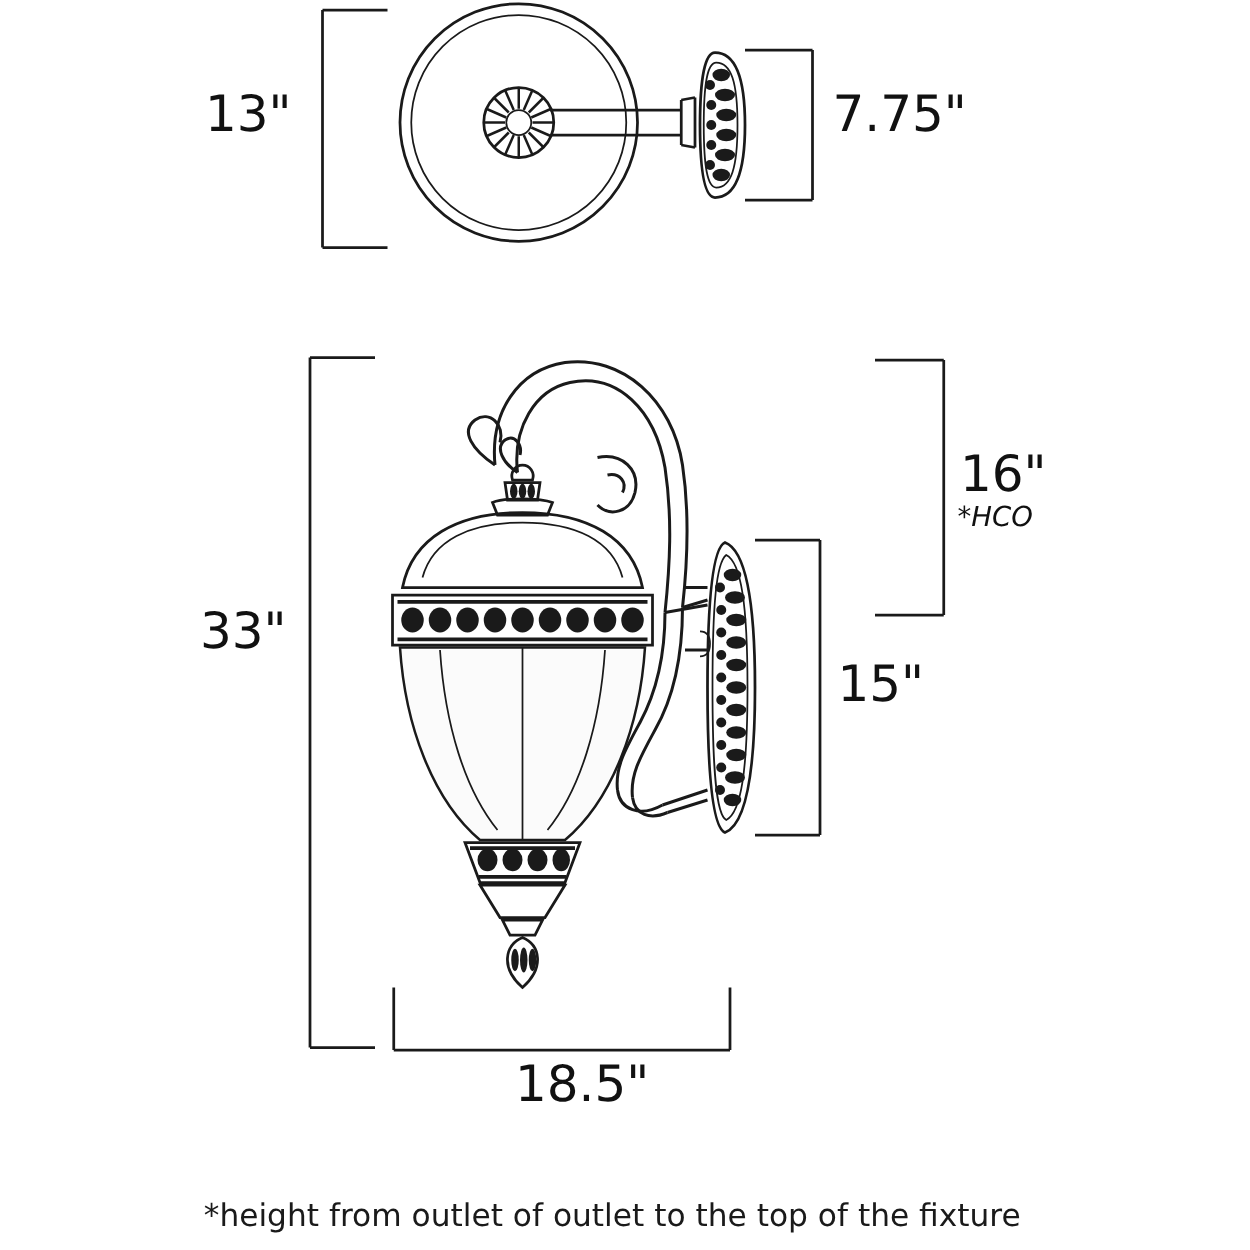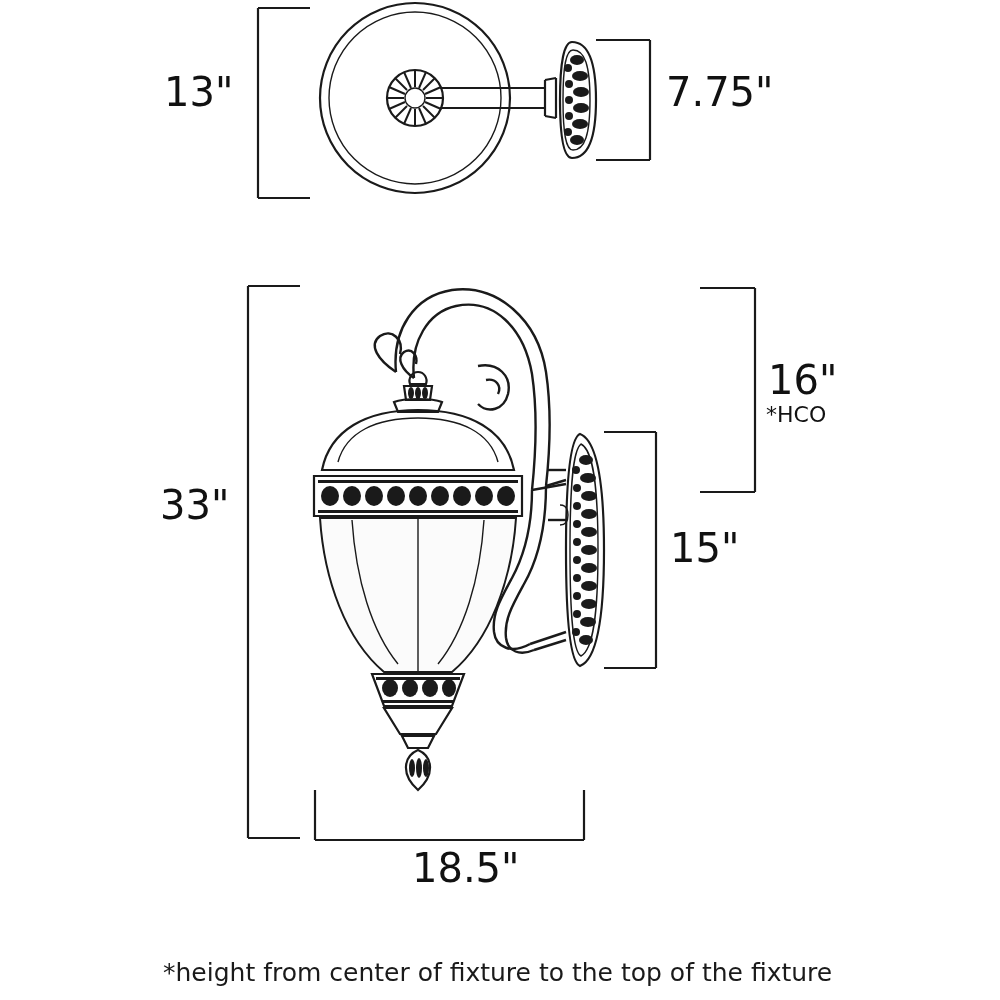--- a/index.html
+++ b/index.html
@@ -35,7 +35,7 @@
     line-height: 1;
   }
   .dim-large { font-size: 40px; }
-  .dim-small { font-size: 22px; }
+  .dim-small { font-size: 22px; font-style: italic; }
   .footnote {
     position: absolute;
     font-size: 25px;

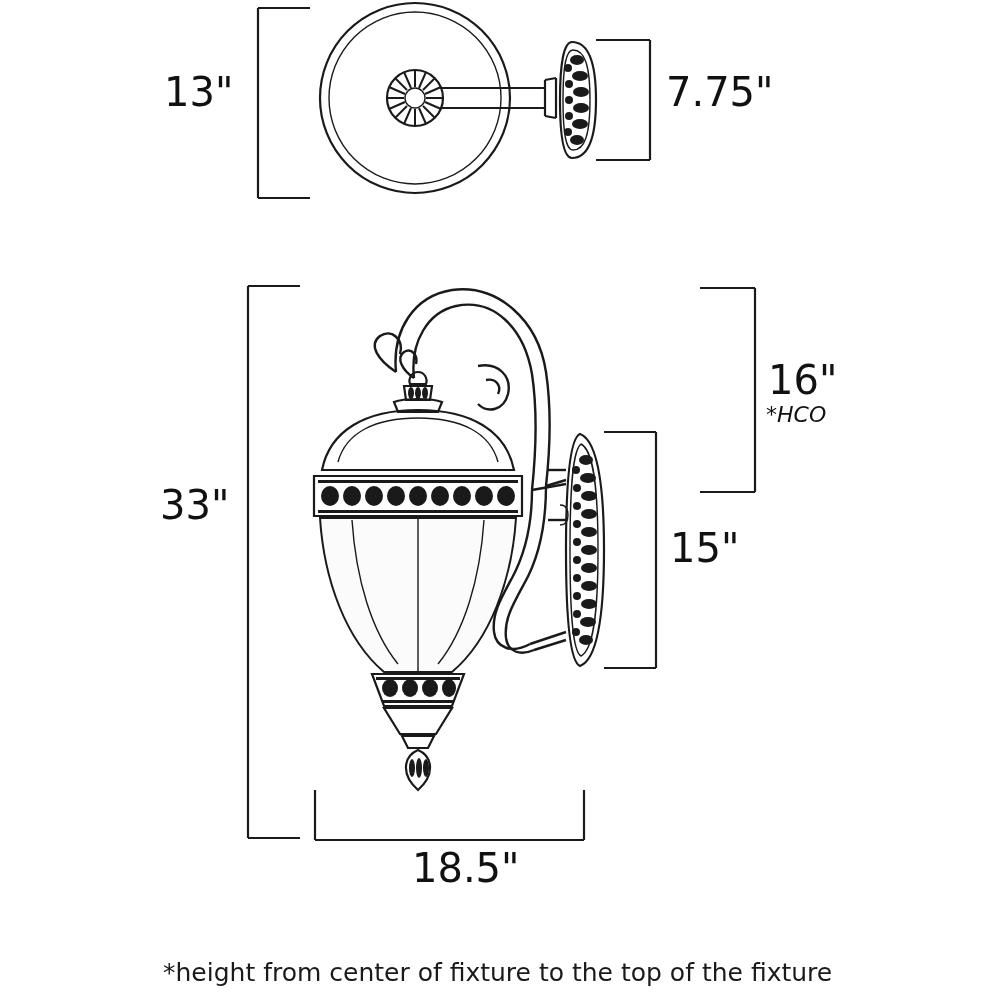--- a/index.html
+++ b/index.html
@@ -277,7 +277,7 @@
 
   <div class="dimtext dim-large" style="left:412px; top:848px;">18.5"</div>
 
-  <div class="footnote" style="left:163px; top:958px;">*height from center of fixture to the top of the fixture</div>
+  <div class="footnote" style="left:163px; top:958px;">*height from outlet of outlet to the top of the fixture</div>
 
 </div>
 

